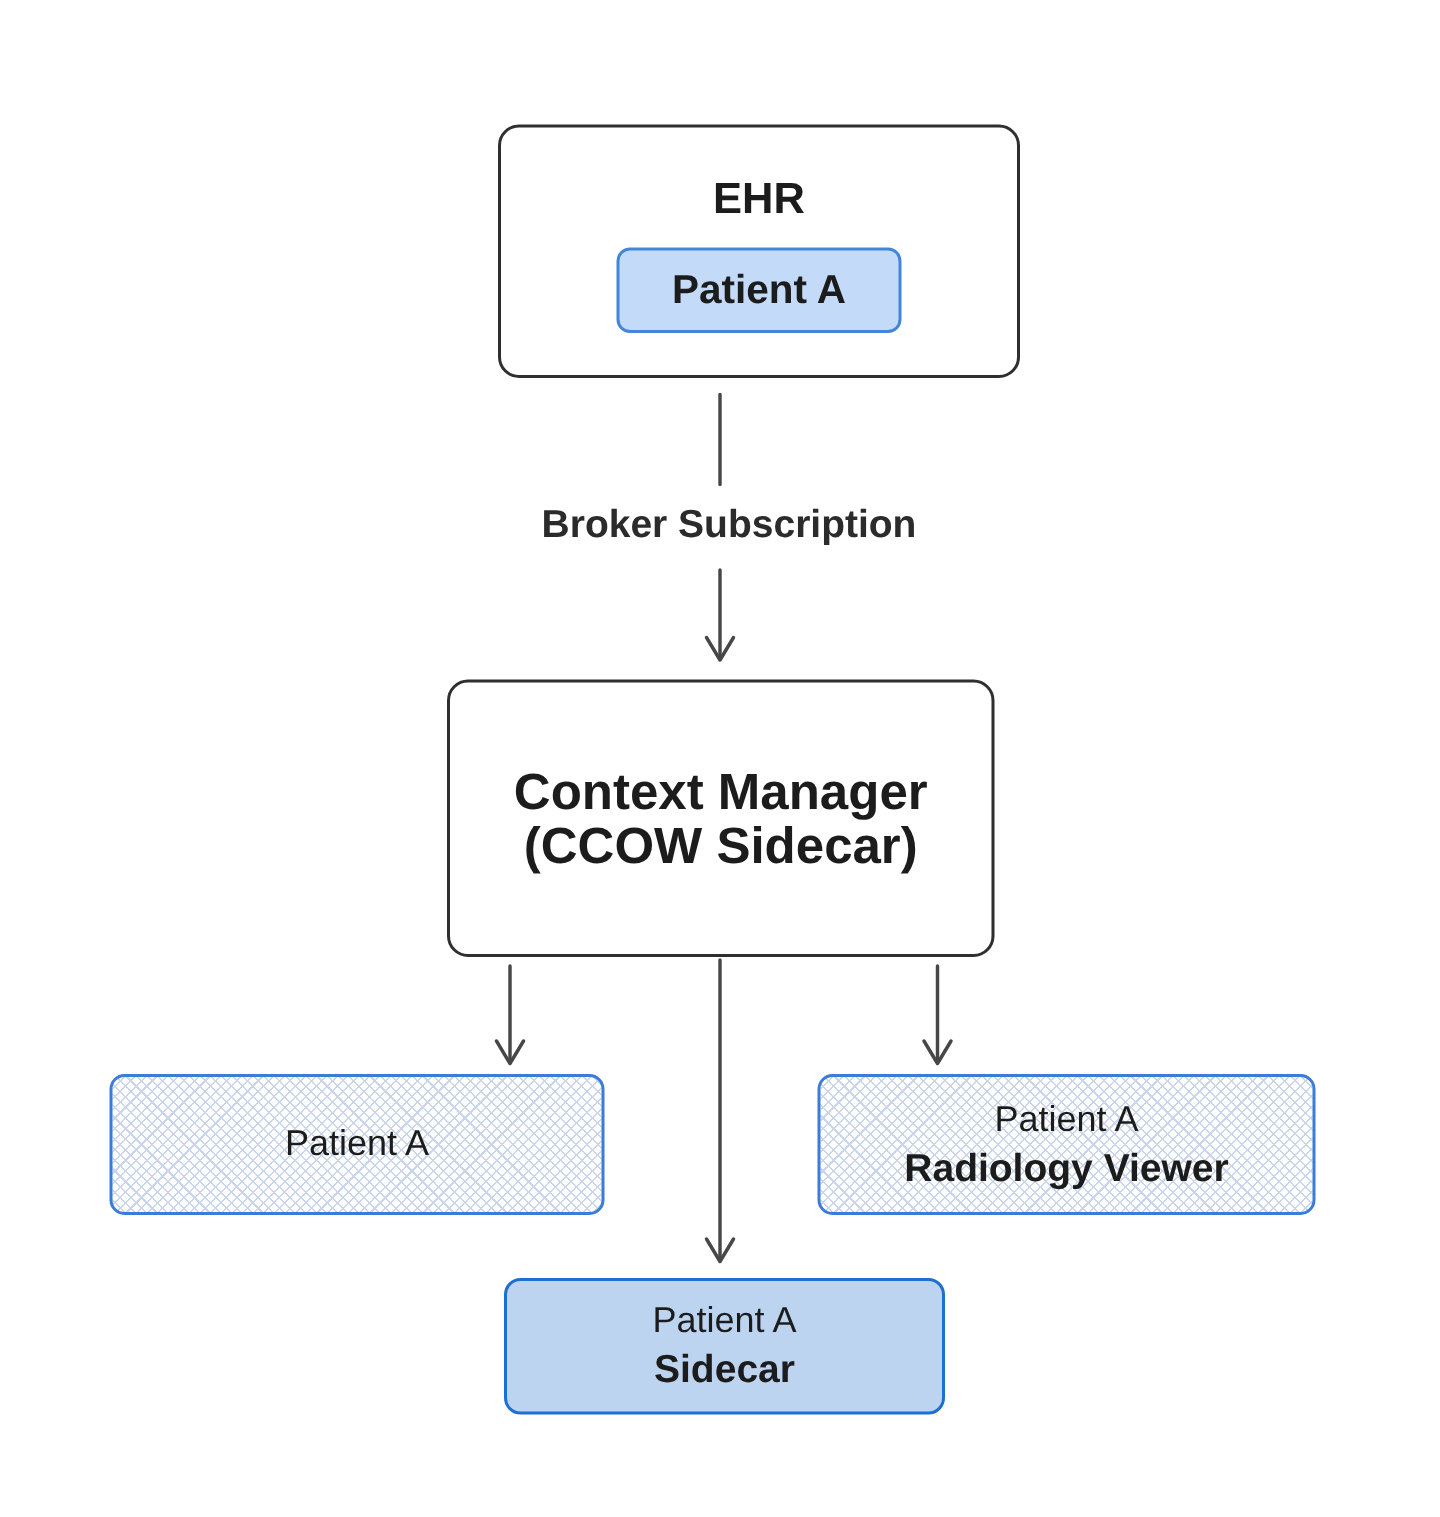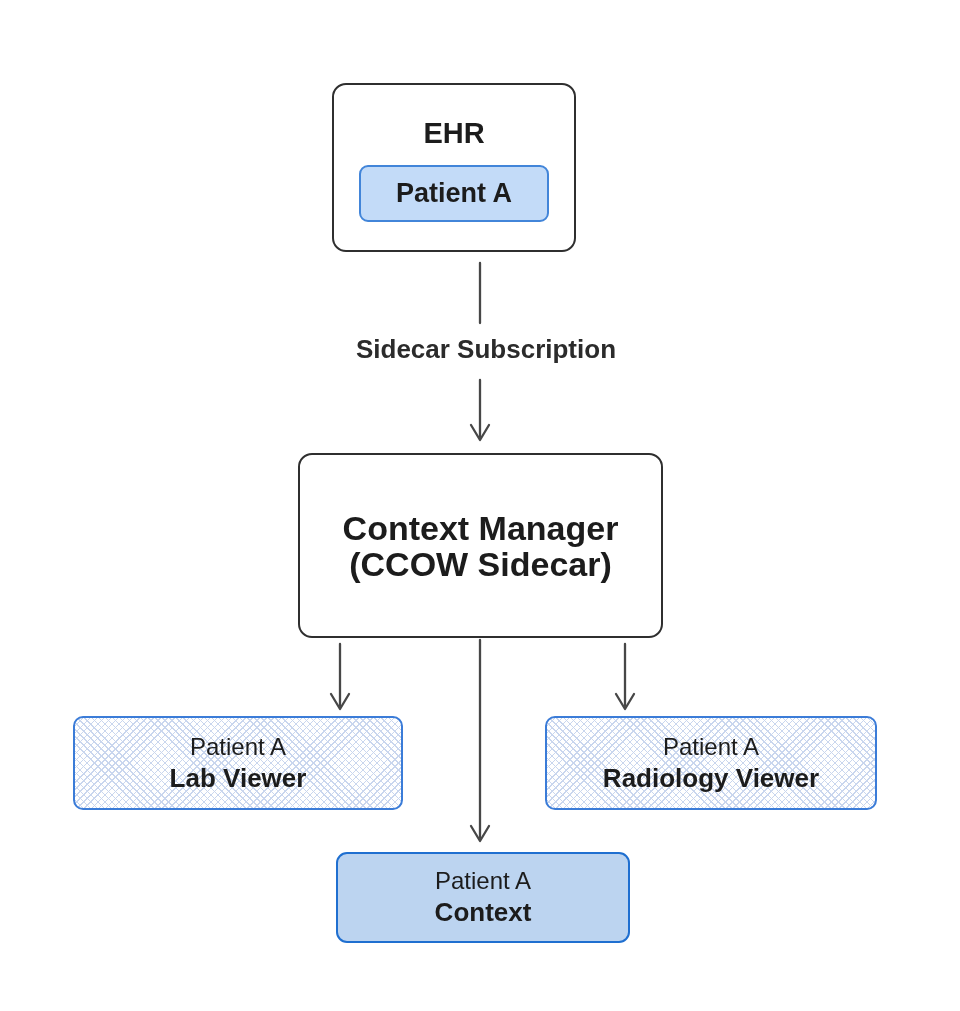--- a/index.html
+++ b/index.html
@@ -48,7 +48,7 @@
     border-radius:14px;
   }
   .ehr-box{
-    left:332px;top:83px;width:244px;height:169px;
+    left:332px;top:83px;width:348px;height:169px;
     justify-content:flex-start;
     padding-top:32px;
   }

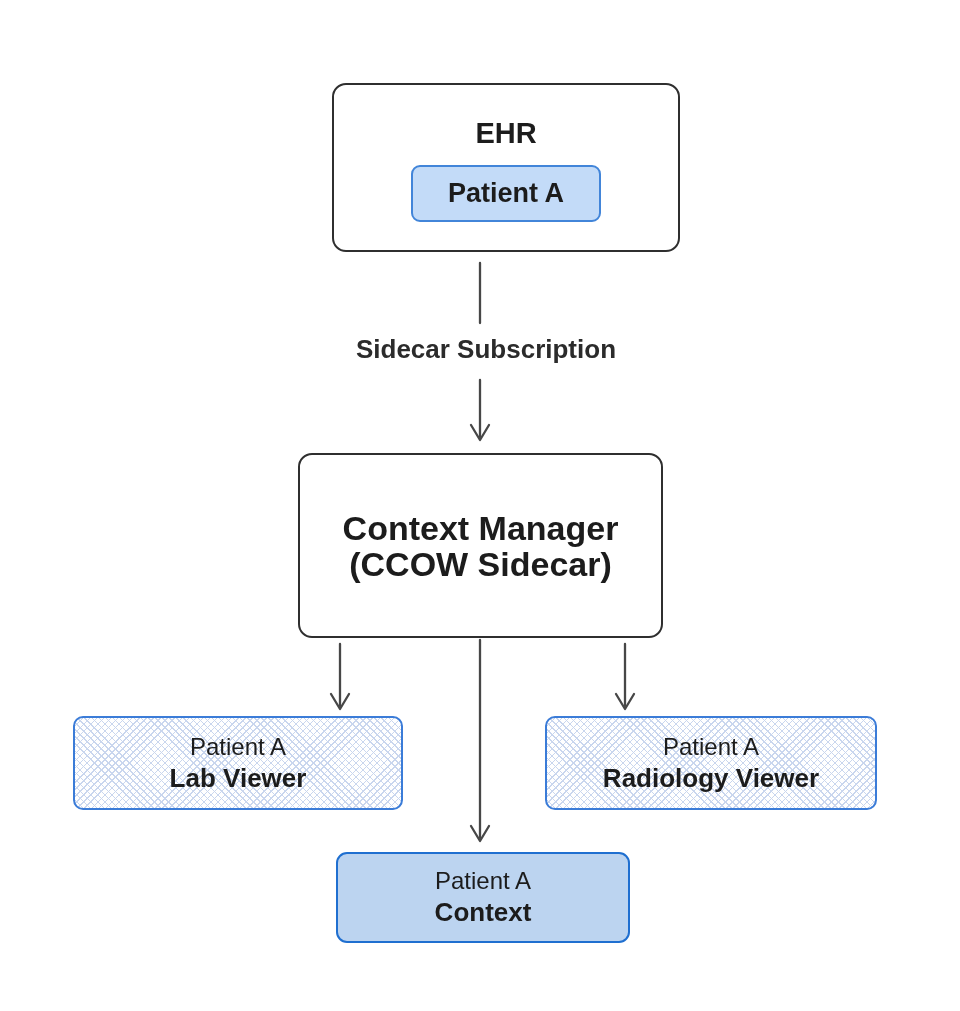--- a/index.html
+++ b/index.html
@@ -144,7 +144,7 @@
     </div>
   </div>
 
-  <div class="edge-label">Sidecar Subscription</div>
+  <div class="edge-label">Broker Subscription</div>
 
   <div class="node outline-box manager-box">
     <div class="line">Context Manager</div>

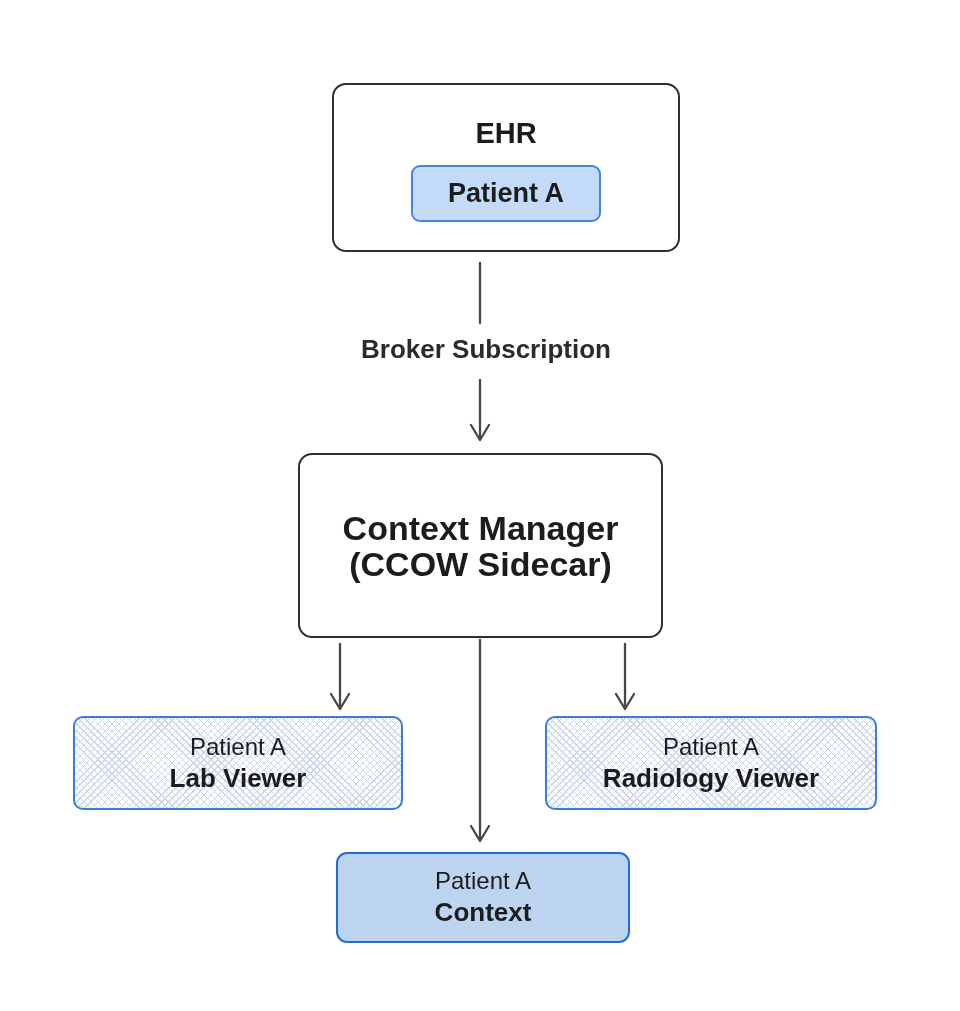--- a/index.html
+++ b/index.html
@@ -153,7 +153,6 @@
 
   <div class="node app-box lab-box">
     <div class="app-line1">Patient A</div>
-    <div class="app-line2">Lab Viewer</div>
   </div>
 
   <div class="node app-box radiology-box">

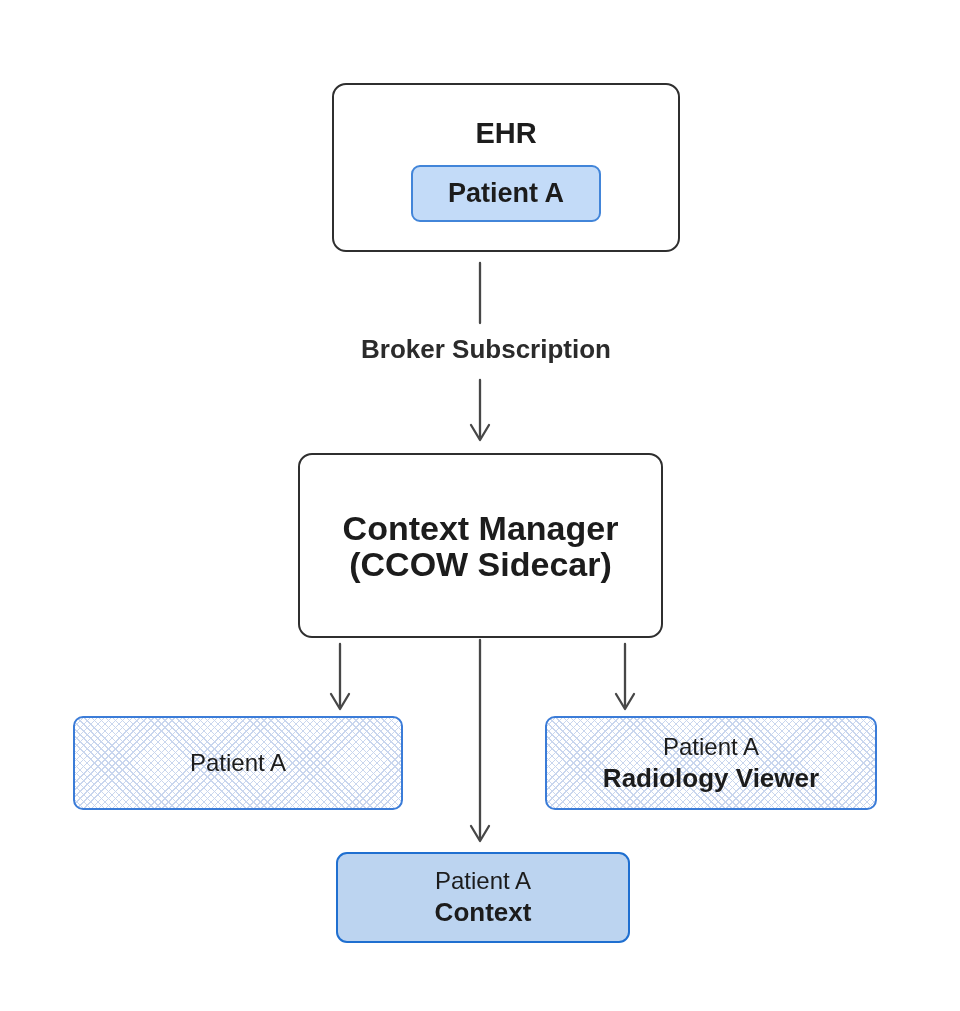--- a/index.html
+++ b/index.html
@@ -162,7 +162,7 @@
 
   <div class="node sidecar-box">
     <div class="app-line1">Patient A</div>
-    <div class="app-line2">Context</div>
+    <div class="app-line2">Sidecar</div>
   </div>
 
 </div>

